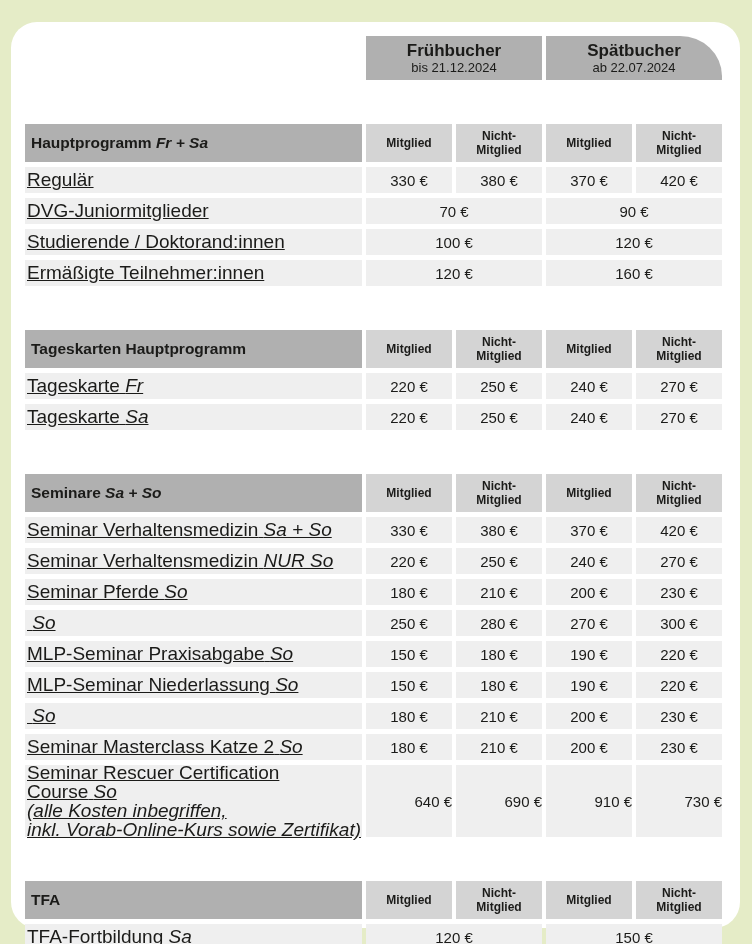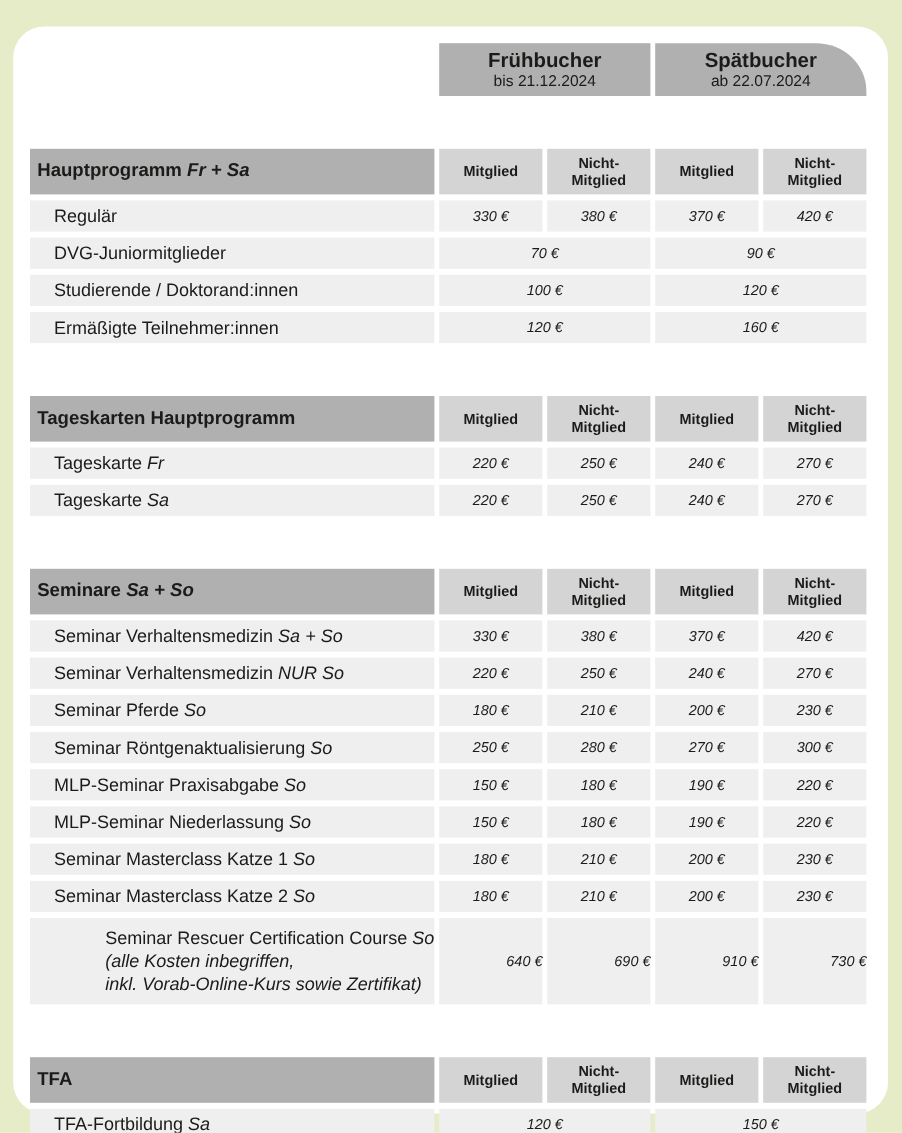--- a/index.html
+++ b/index.html
@@ -67,9 +67,10 @@
     background: #efefef;
     height: 26px;
     justify-content: flex-start;
-    padding-left: 20px;
-    font-size: 15px;
+    padding-left: 2px;
+    font-size: 19px;
     white-space: nowrap;
+    text-decoration: underline;
   }
   .price {
     background: #efefef;

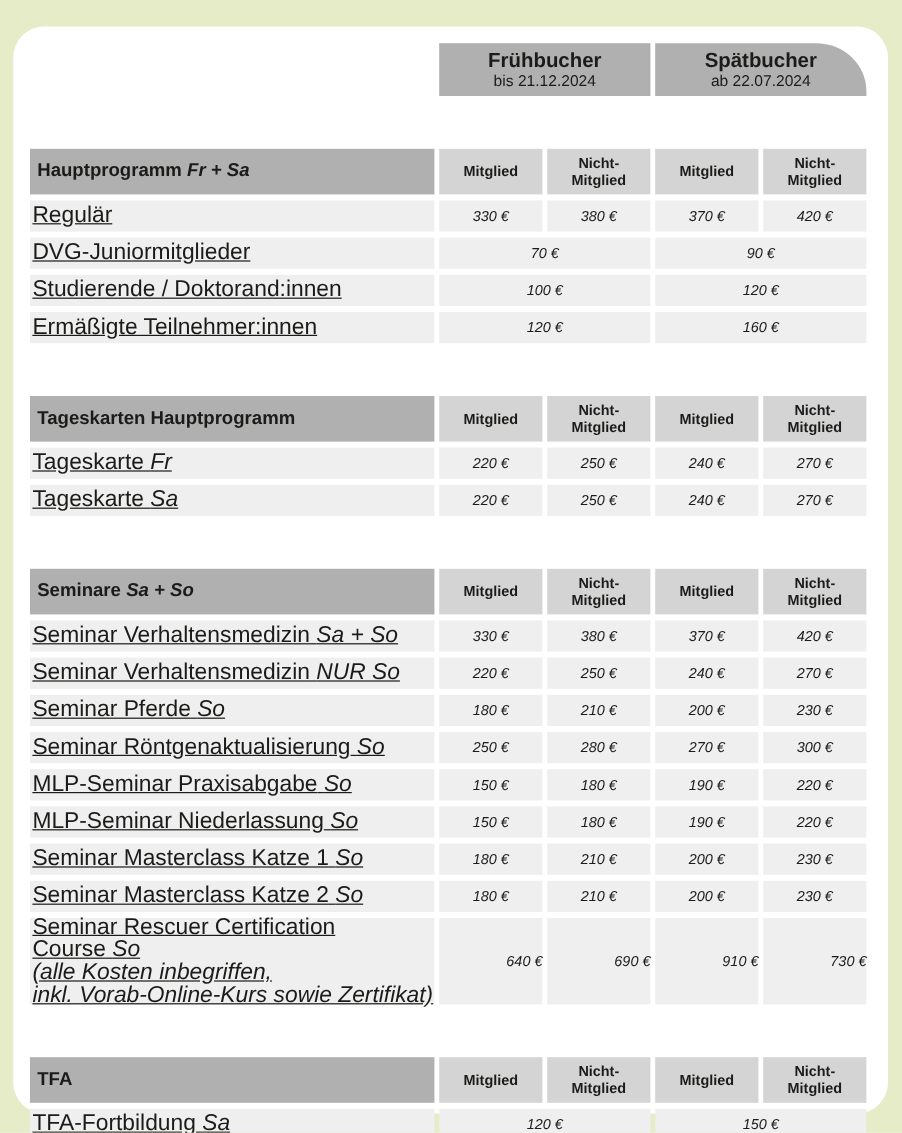--- a/index.html
+++ b/index.html
@@ -75,8 +75,7 @@
   .price {
     background: #efefef;
     height: 26px;
-    font-size: 12px;
-    font-style: italic;
+    font-size: 15px;
   }
   .span2 { grid-column: span 2; }
   .tall { height: 72px; white-space: normal; line-height: 19px; justify-content: flex-end; }

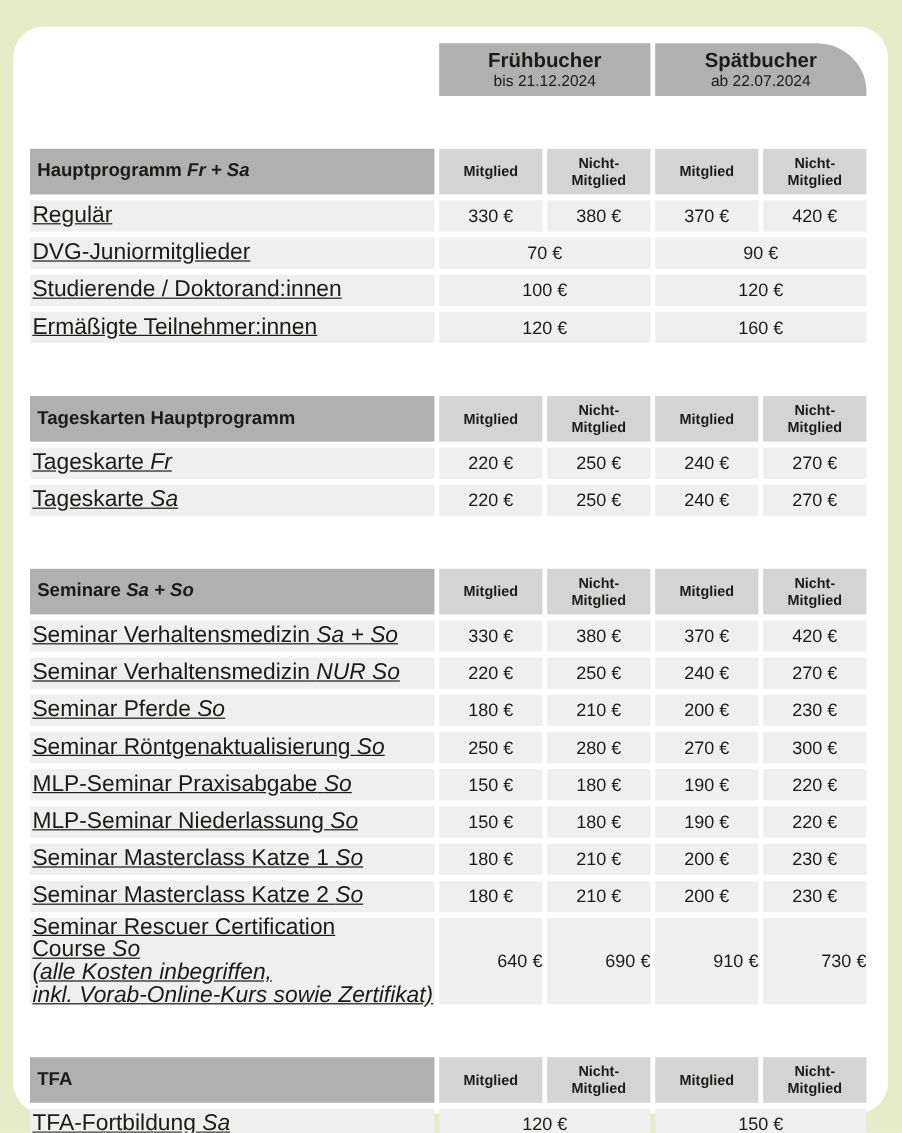--- a/index.html
+++ b/index.html
@@ -205,7 +205,7 @@
         <div class="cell price">230 €</div>
       </div>
       <div class="row">
-        <div class="cell lbl"><span>Seminar Röntgenaktualisierung</span>&nbsp;<i>So</i></div>
+        <div class="cell lbl">&nbsp;<i>So</i></div>
         <div class="cell price">250 €</div>
         <div class="cell price">280 €</div>
         <div class="cell price">270 €</div>

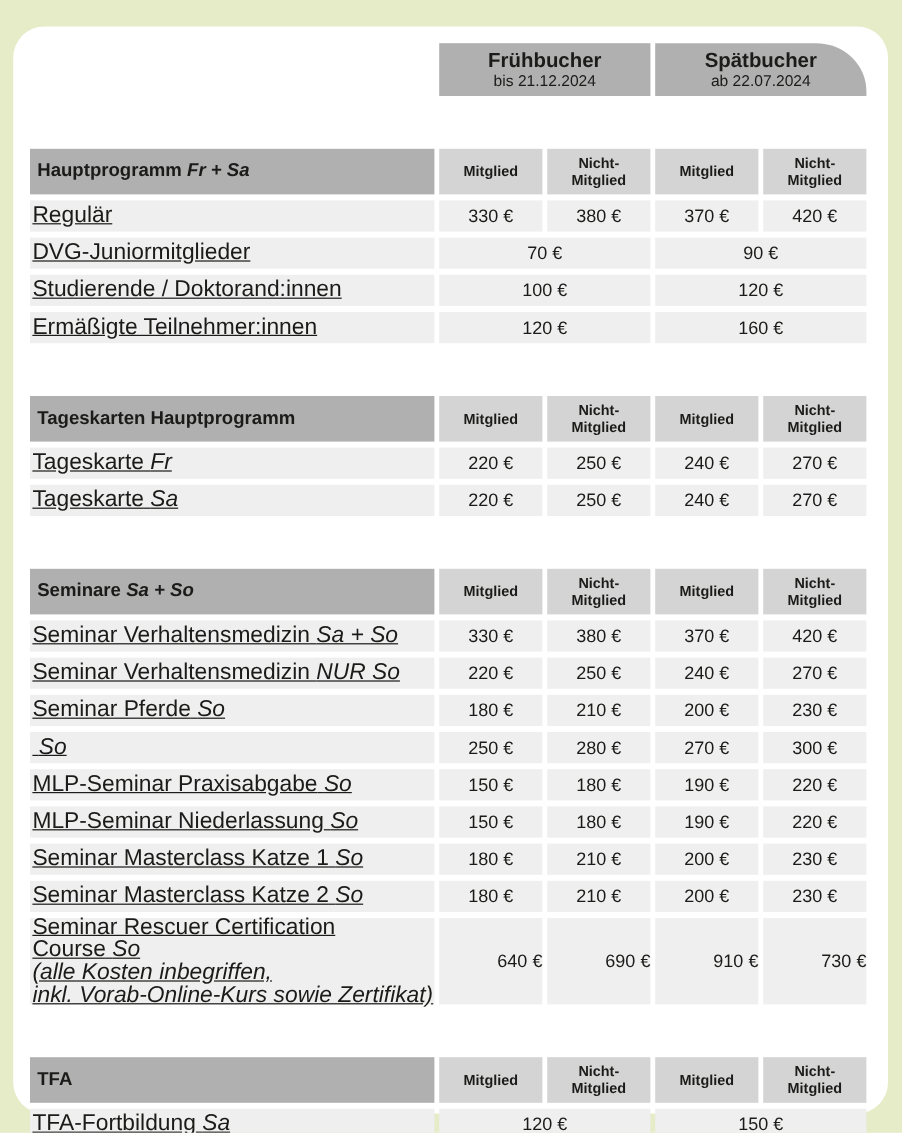--- a/index.html
+++ b/index.html
@@ -226,7 +226,7 @@
         <div class="cell price">220 €</div>
       </div>
       <div class="row">
-        <div class="cell lbl"><span>Seminar Masterclass Katze 1</span>&nbsp;<i>So</i></div>
+        <div class="cell lbl">&nbsp;<i>So</i></div>
         <div class="cell price">180 €</div>
         <div class="cell price">210 €</div>
         <div class="cell price">200 €</div>

